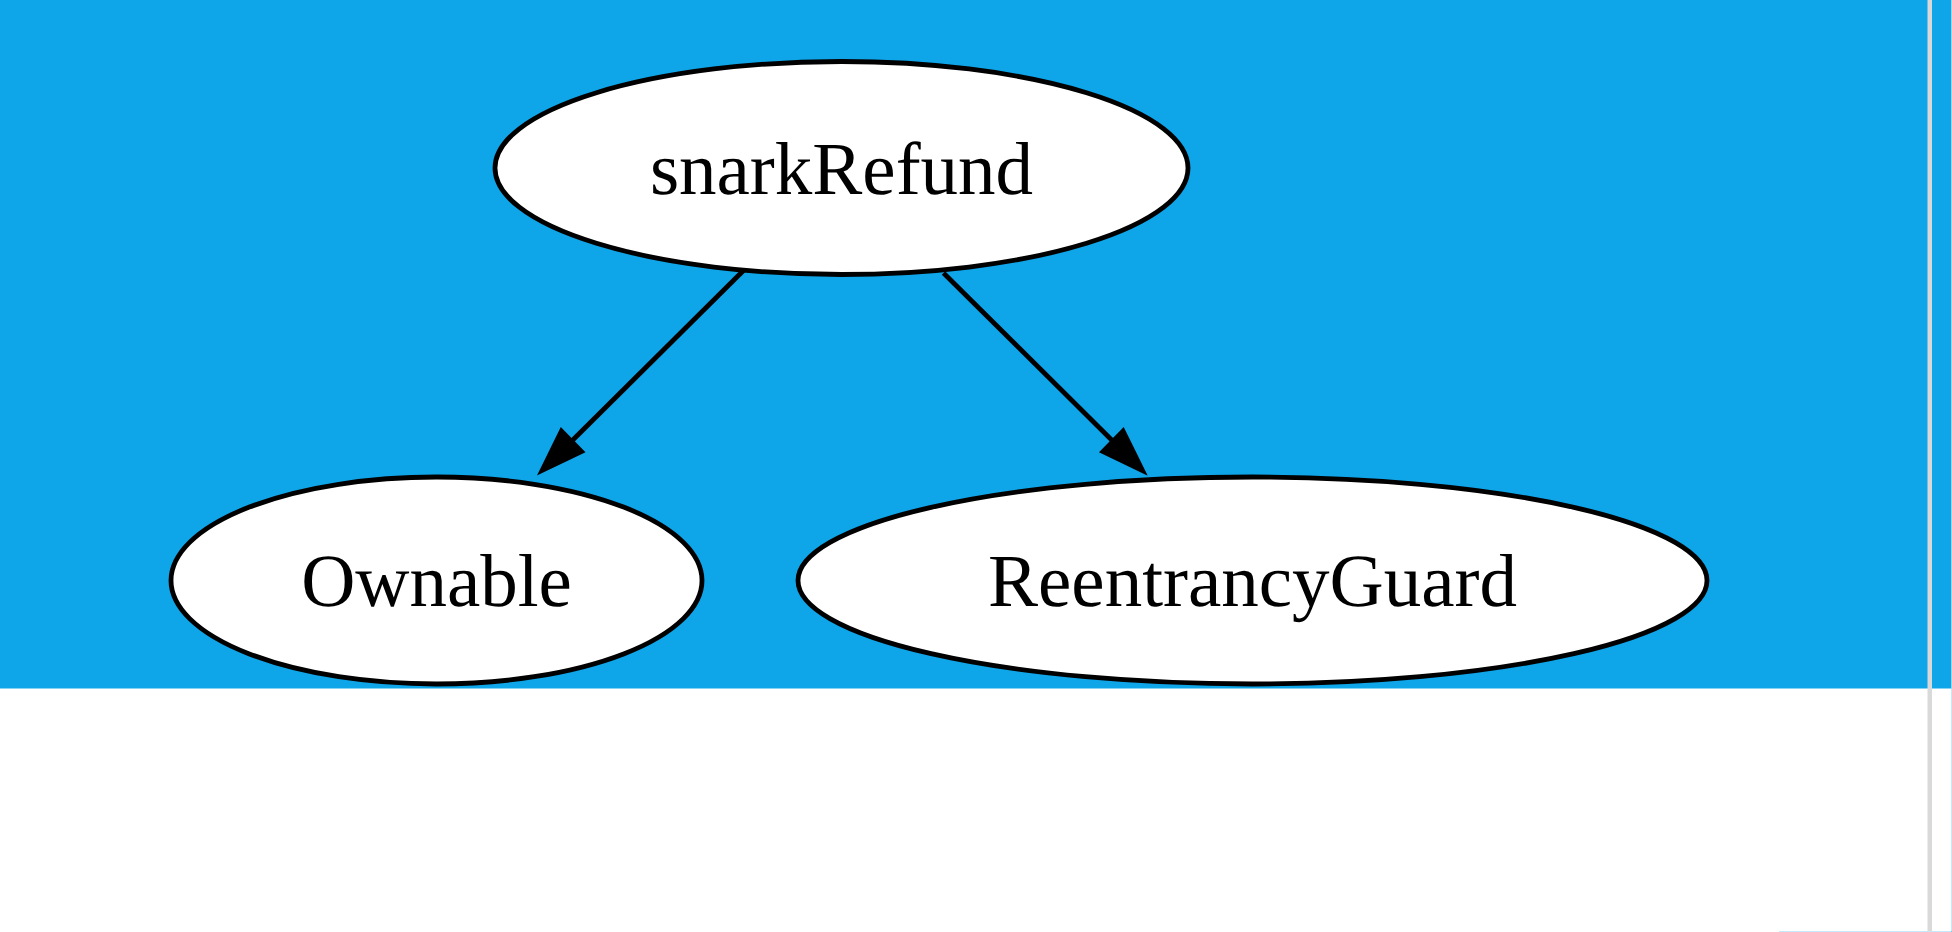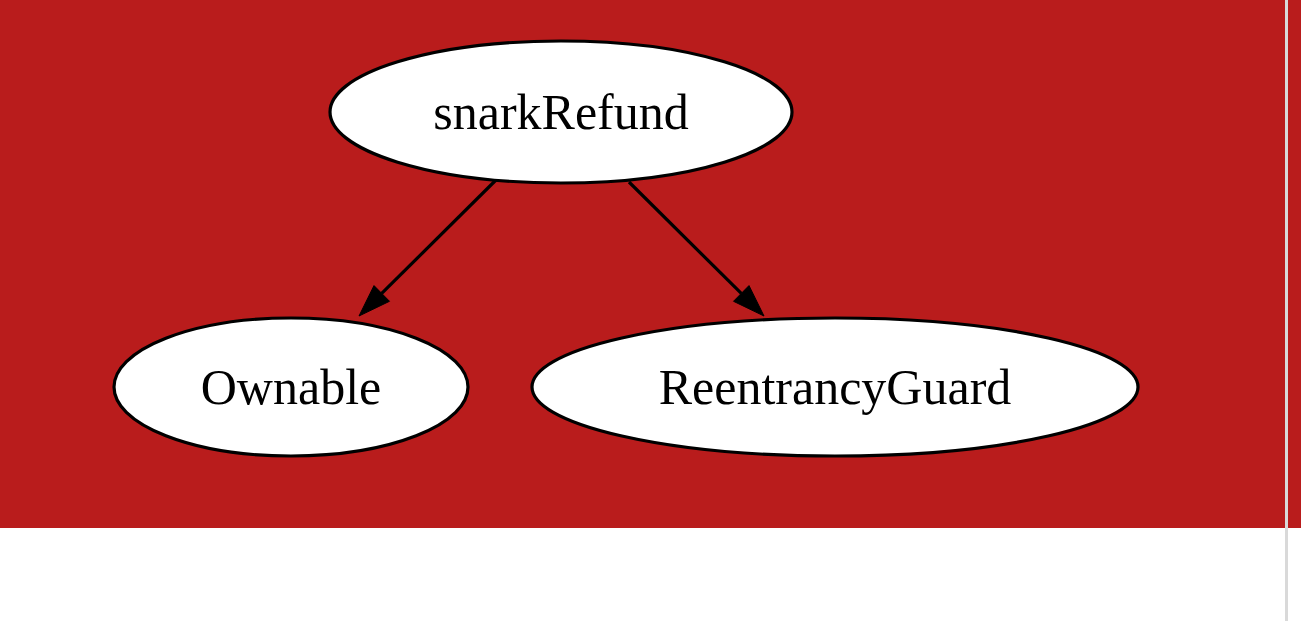--- a/index.html
+++ b/index.html
@@ -14,8 +14,8 @@
   .canvas {
     position: relative;
     width: 1301px;
-    height: 528px;
-    background: #b91c1c;
+    height: 459px;
+    background: #0ea5e9;
   }
   .graph-svg {
     position: absolute;

